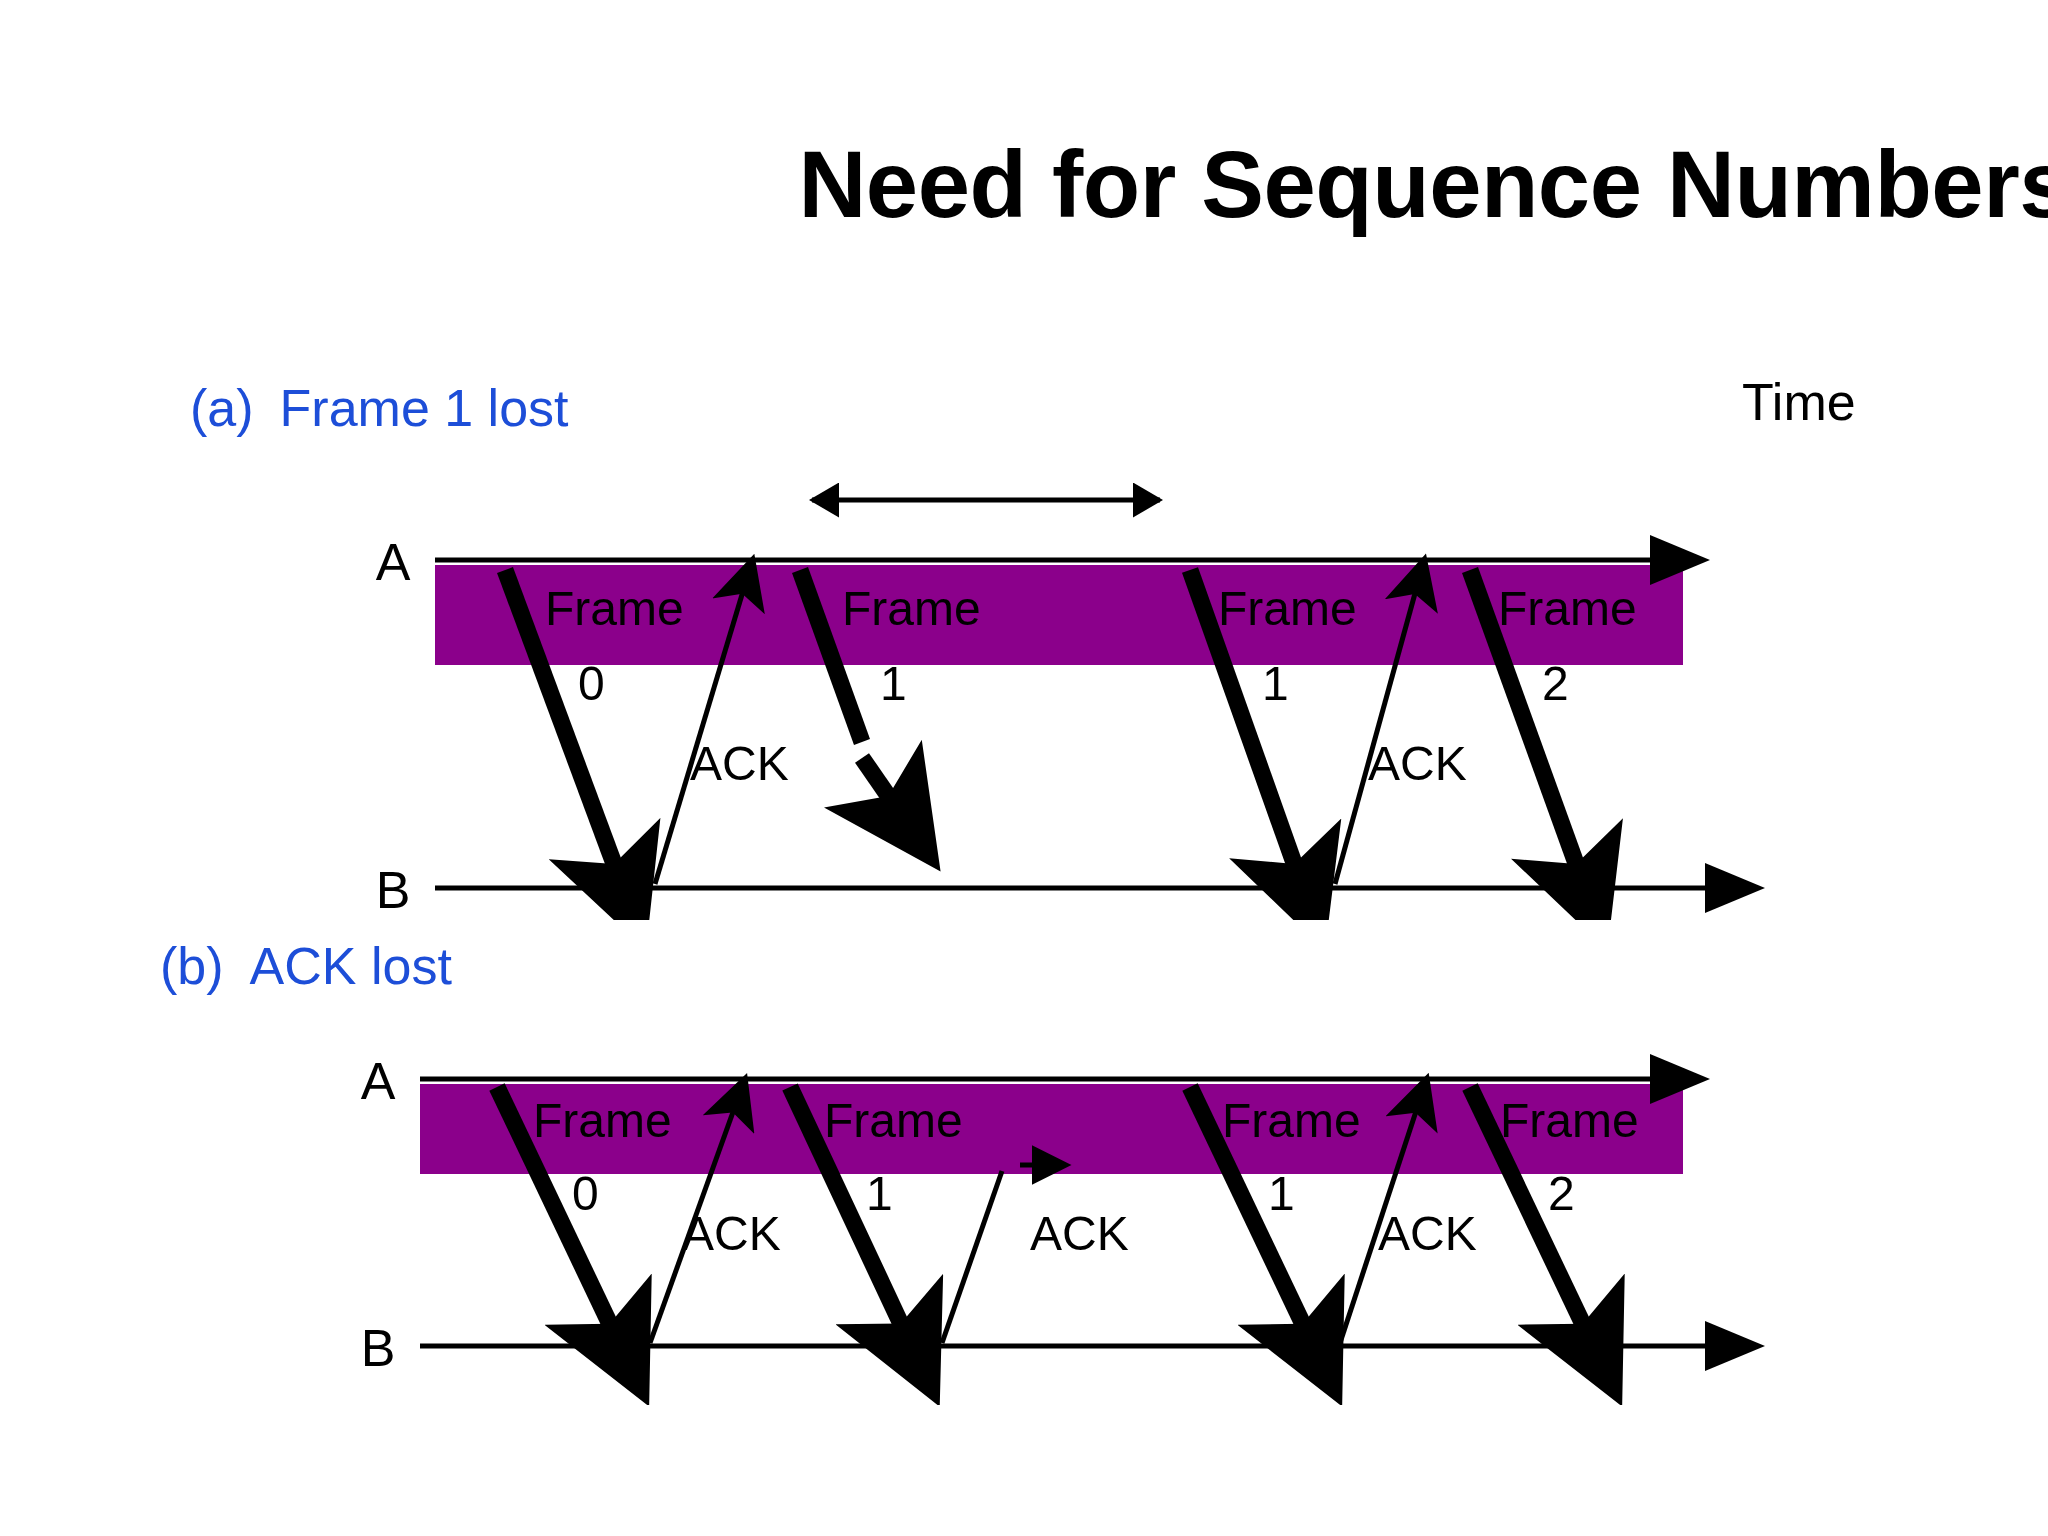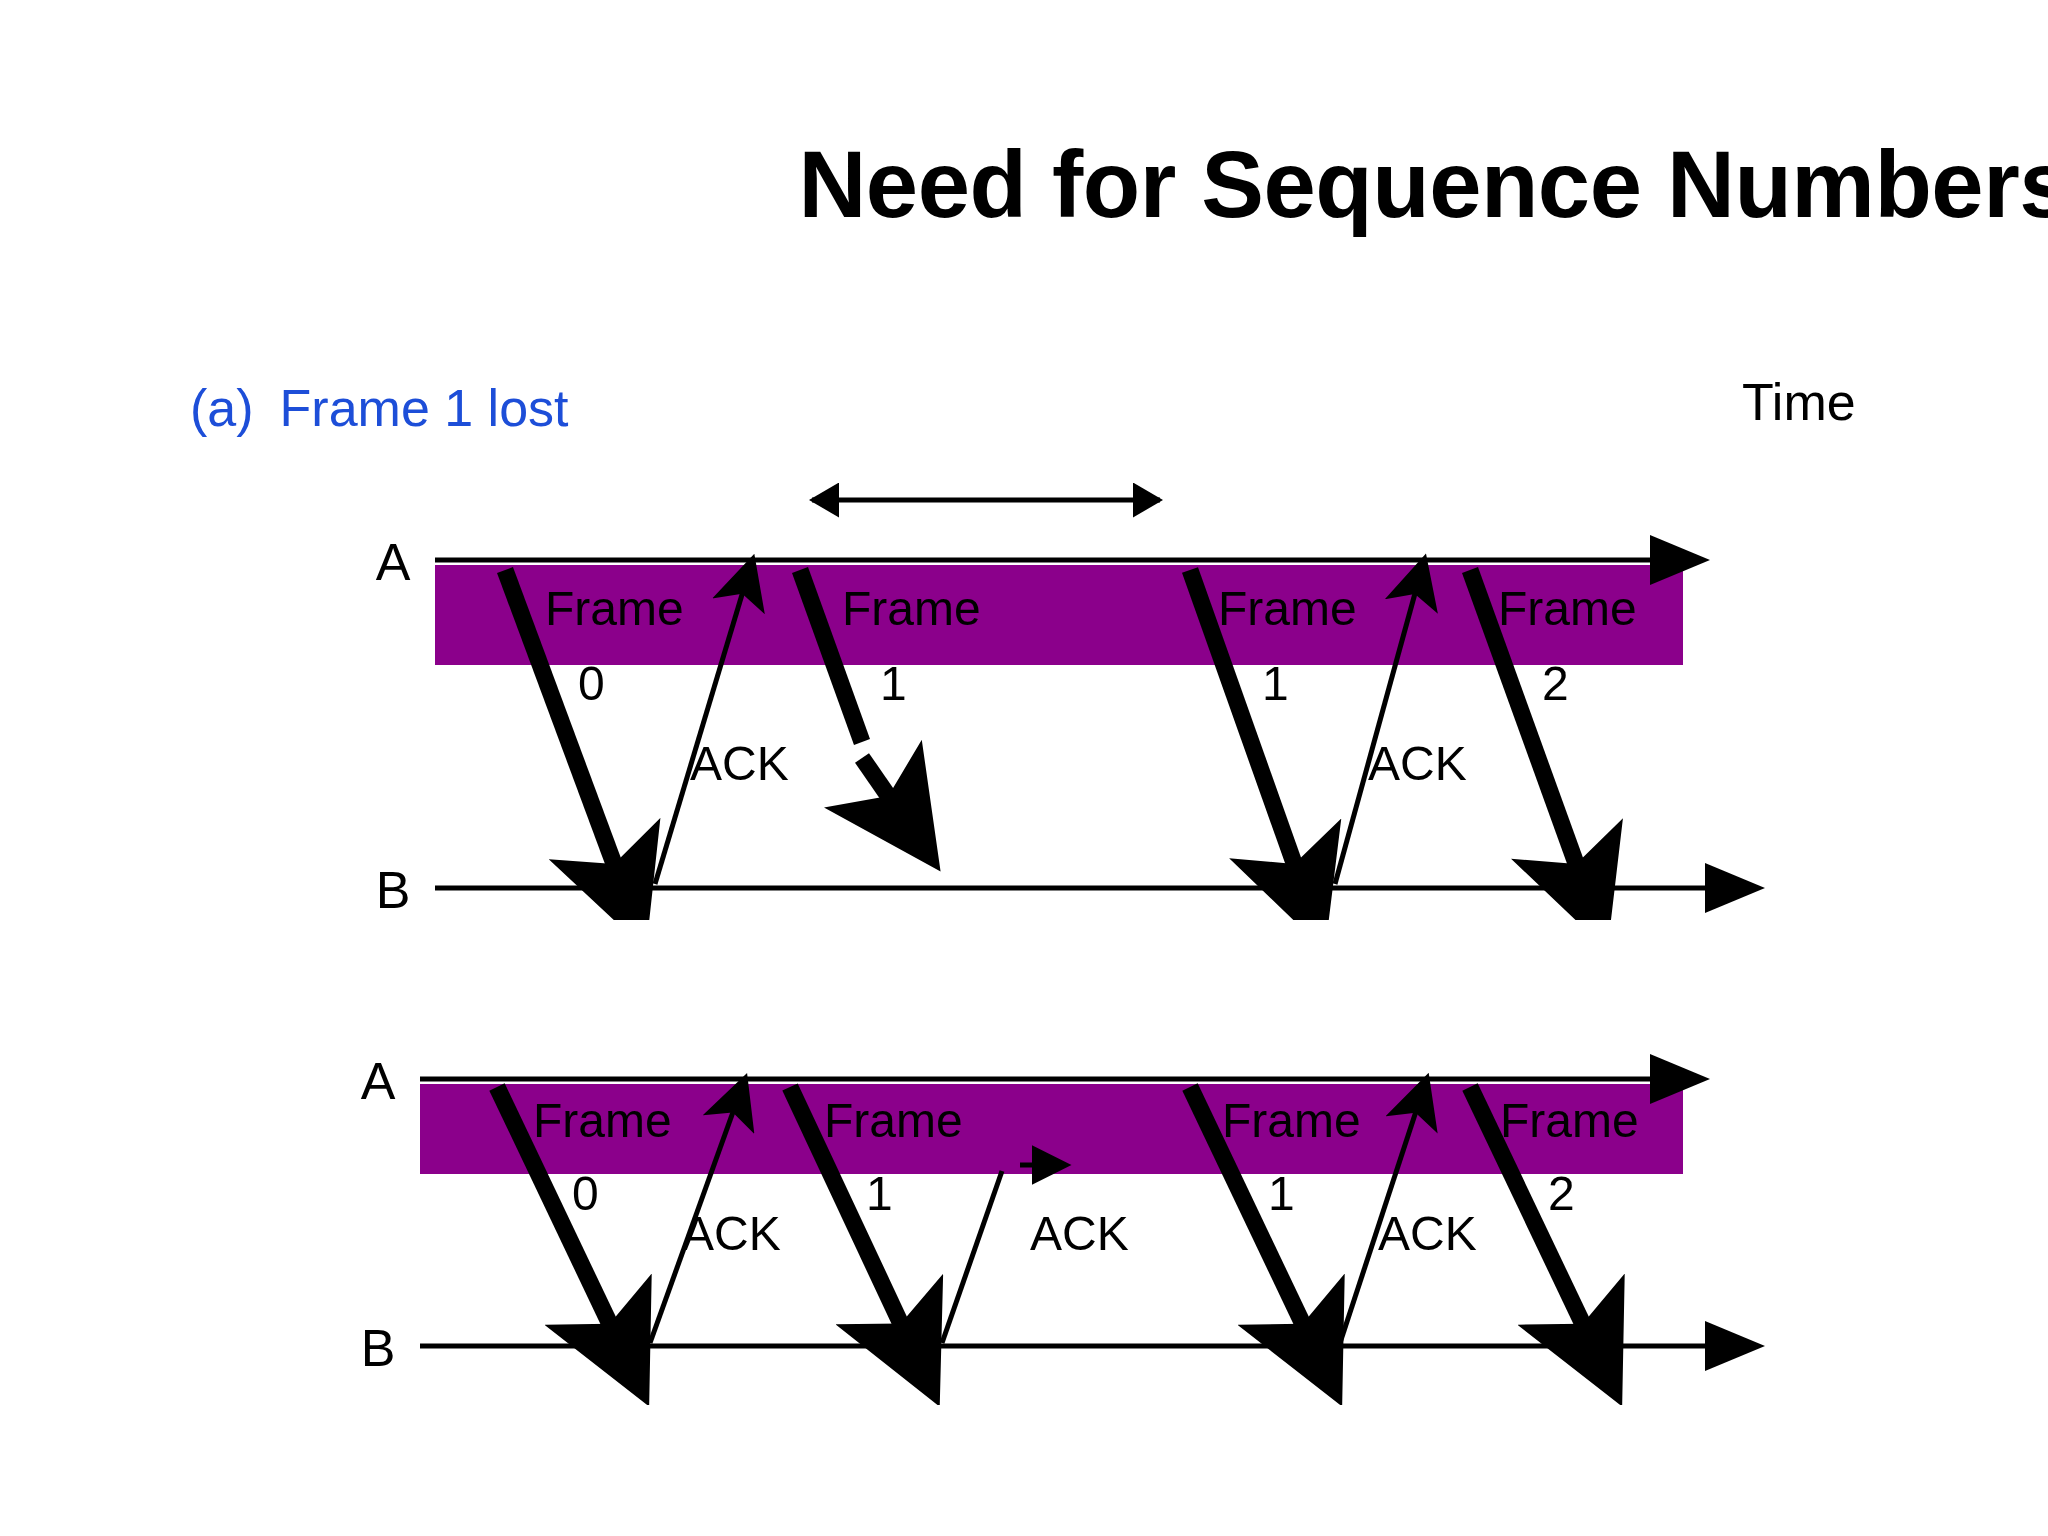--- a/index.html
+++ b/index.html
@@ -174,6 +174,9 @@
     </svg>
   </div>
 
+  <div class="section-caption caption-b">
+    <span class="caption-marker">(b)</span><span class="caption-text">ACK lost</span>
+  </div>
 
   <div class="diagram" id="diagram-b">
     <svg viewBox="0 0 2048 470" xmlns="http://www.w3.org/2000/svg">

